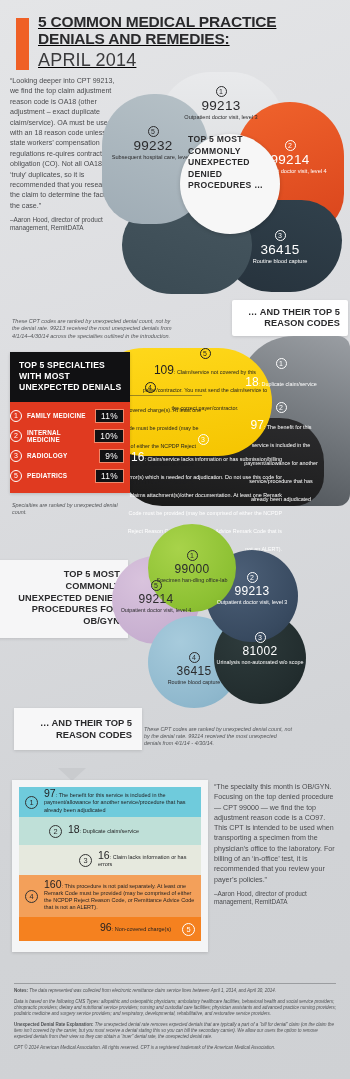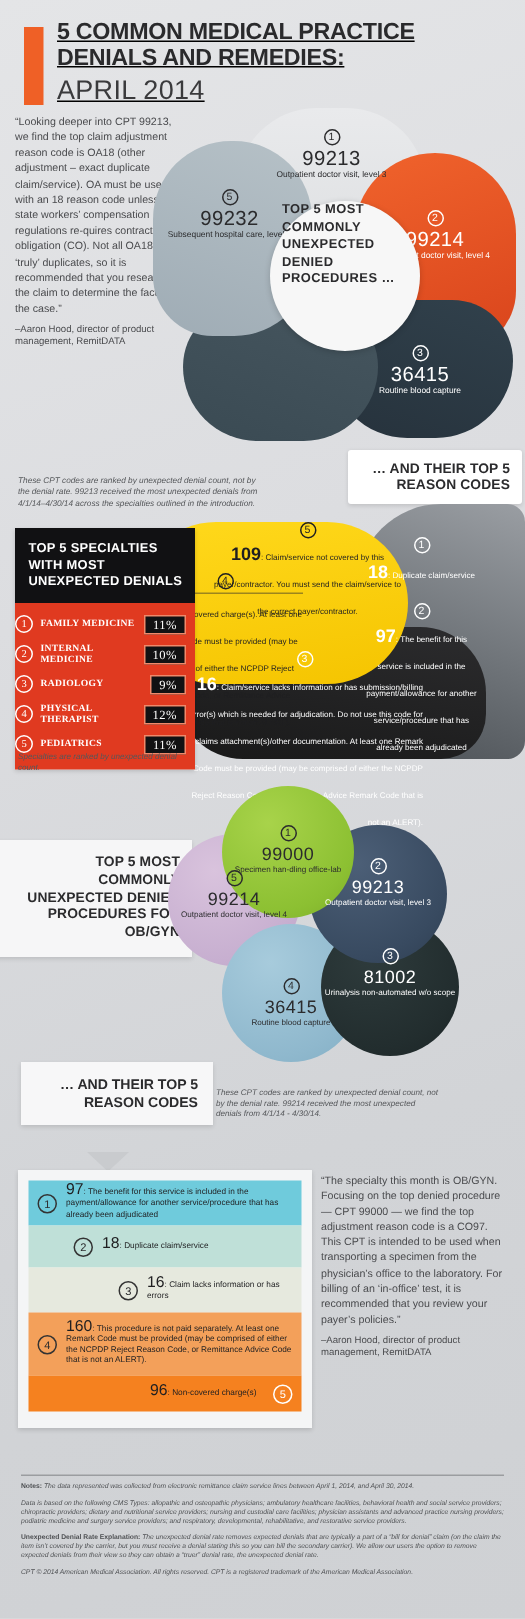--- a/index.html
+++ b/index.html
@@ -105,7 +105,7 @@
     border-radius:54px 54px 54px 54px;
   }
   .rc { position:absolute; }
-  .rc-code { font-size:12px; font-weight:700;text-align:center; }
+  .rc-code { font-size:12px; font-weight:400;text-align:center; }
   .rc-txt { font-size:5.4px; line-height:6.8px; }
   .rc-divider { height:1px; background:#2b2b2d; opacity:.45; }
 

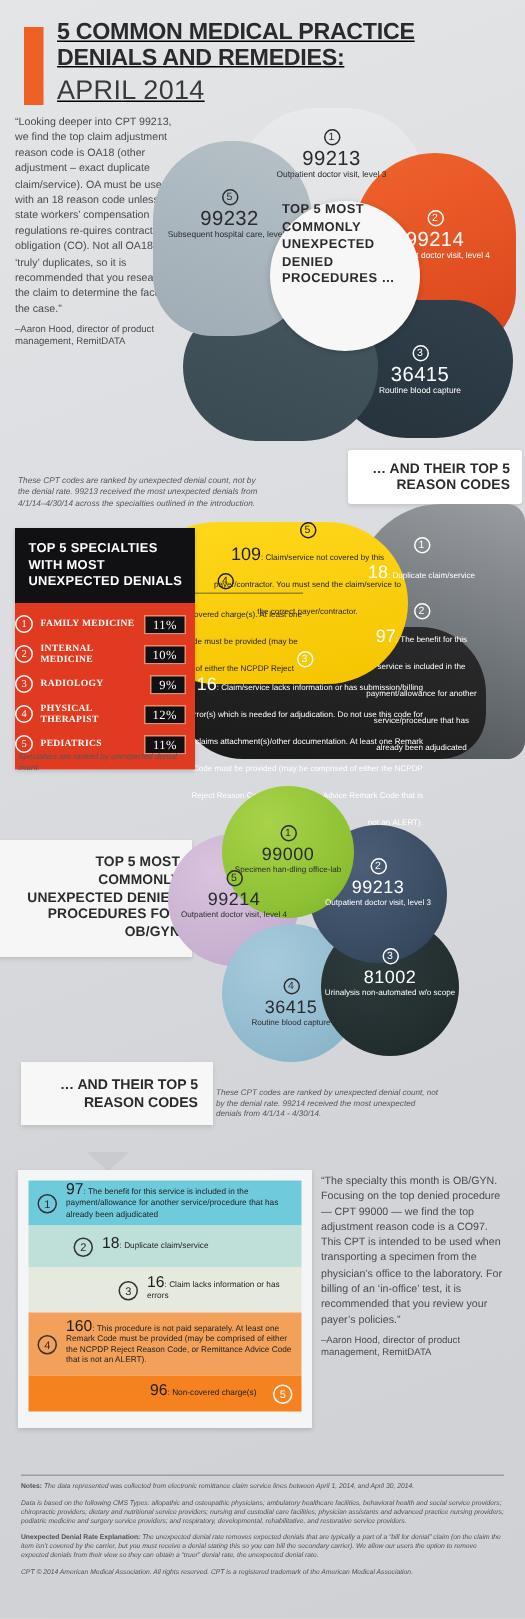--- a/index.html
+++ b/index.html
@@ -118,7 +118,7 @@
     background:#111113; color:#fff; font-weight:bold;
     font-size:8.6px; line-height:11px; padding:8px 8px 9px 9px; letter-spacing:0.2px;
   }
-  .spec-body { background:#e03a20; padding:4px 6px 7px 0;font-family:Liberation Serif, serif; }
+  .spec-body { background:#e03a20; padding:4px 6px 7px 0; }
   .spec-row { display:flex; align-items:center; height:20px; }
   .sp-n {
     width:12px; height:12px; border-radius:50%; border:1px solid #fff;

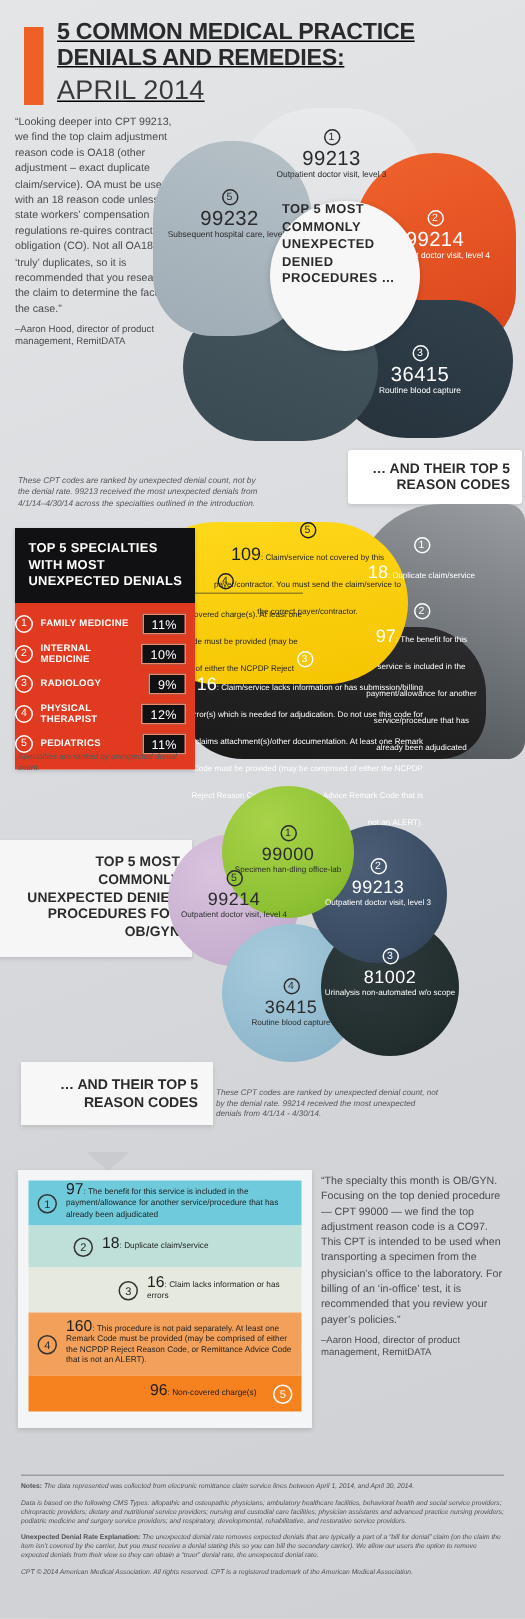--- a/index.html
+++ b/index.html
@@ -344,11 +344,6 @@
         <div class="sp-v">9%</div>
       </div>
       <div class="spec-row">
-        <div class="sp-n">4</div>
-        <div class="sp-l">PHYSICAL THERAPIST</div>
-        <div class="sp-v">12%</div>
-      </div>
-      <div class="spec-row">
         <div class="sp-n">5</div>
         <div class="sp-l">PEDIATRICS</div>
         <div class="sp-v">11%</div>

